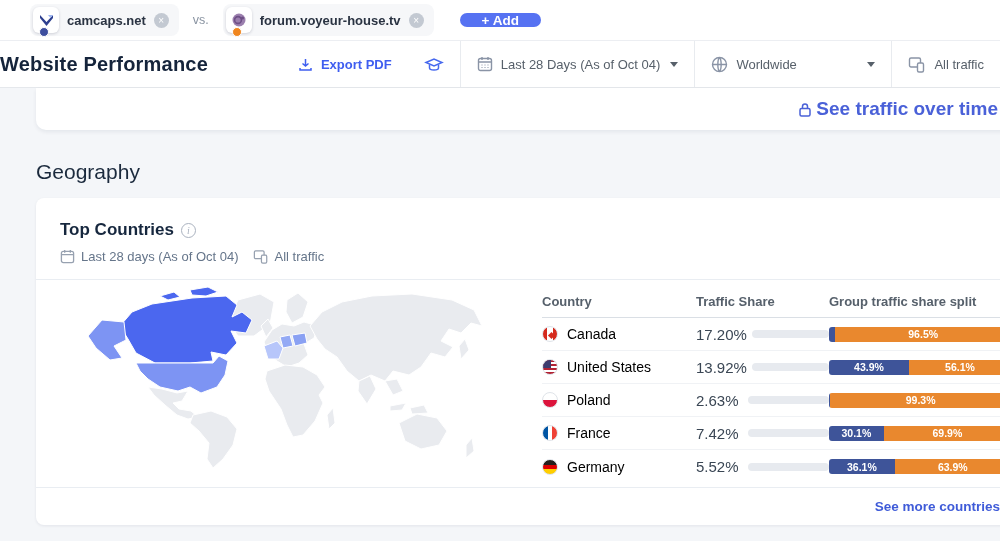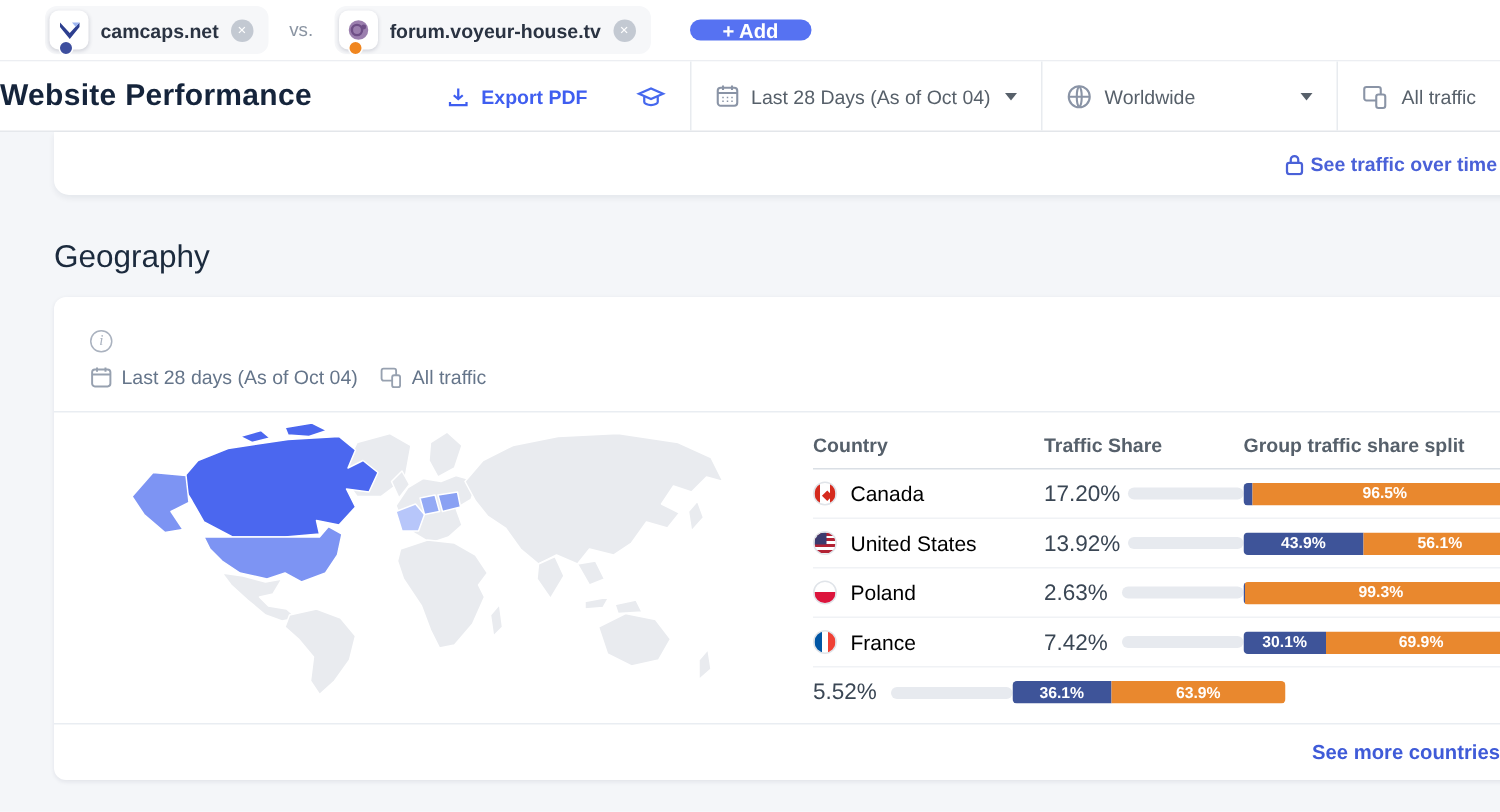--- a/index.html
+++ b/index.html
@@ -41,7 +41,7 @@
   .prev-card { margin-left:36px; width:990px; height:42px; background:#fff;
     border-radius:0 0 10px 10px; box-shadow:0 2px 4px rgba(20,30,60,.07);
     display:flex; align-items:center; justify-content:flex-end; padding-right:28px; }
-  .lock-link { display:flex; align-items:center; gap:4px; font-size:13px;
+  .lock-link { display:flex; align-items:center; gap:4px; font-size:19px;
     font-weight:700; color:#4a61d8; cursor:pointer; }
 
   

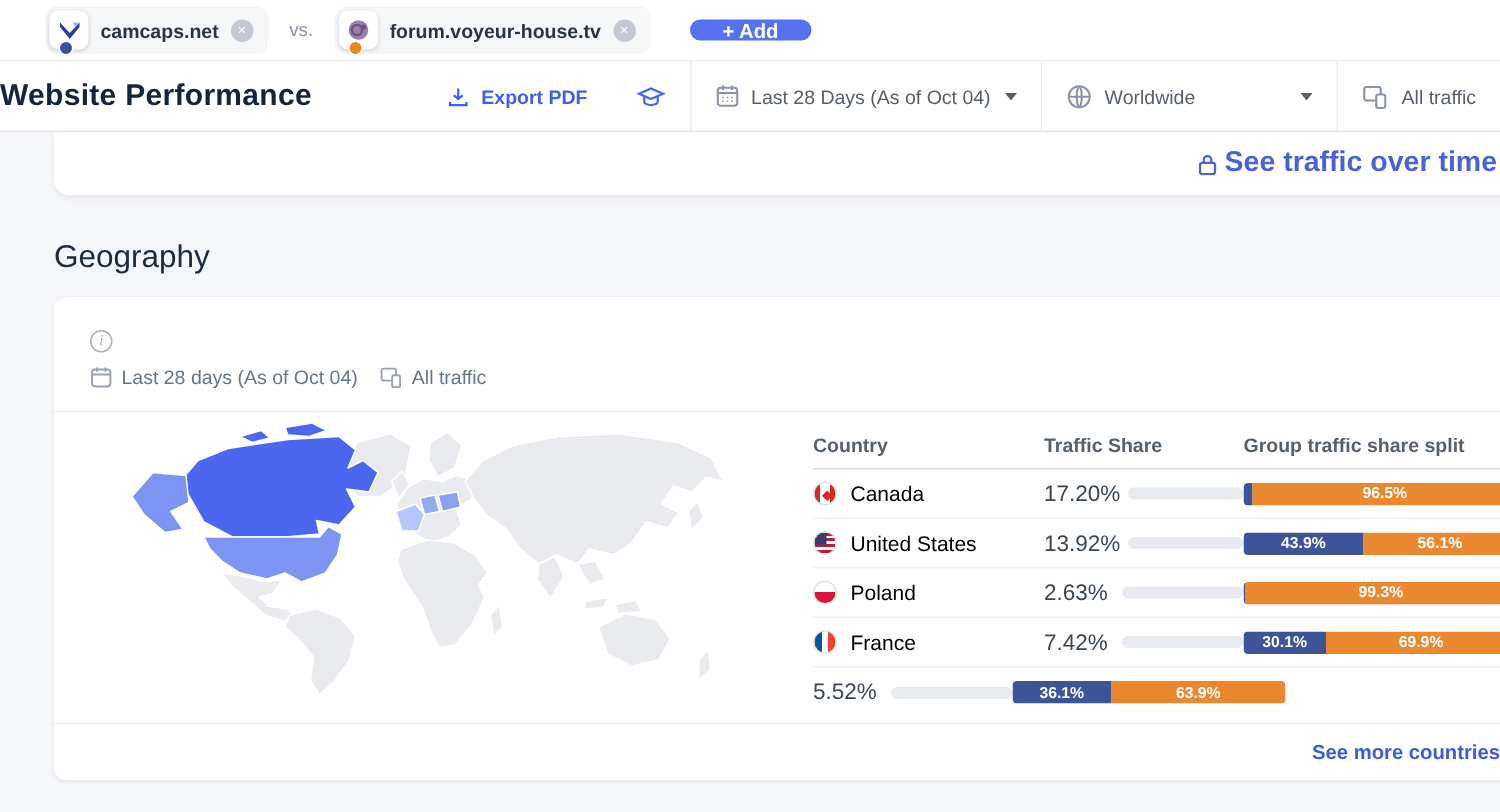--- a/index.html
+++ b/index.html
@@ -192,6 +192,7 @@
 <div class="card">
   <div class="card-head">
     <div class="card-title-row">
+      <span class="card-title">Top Countries</span>
       <span class="info-icon">i</span>
     </div>
     <div class="card-sub">

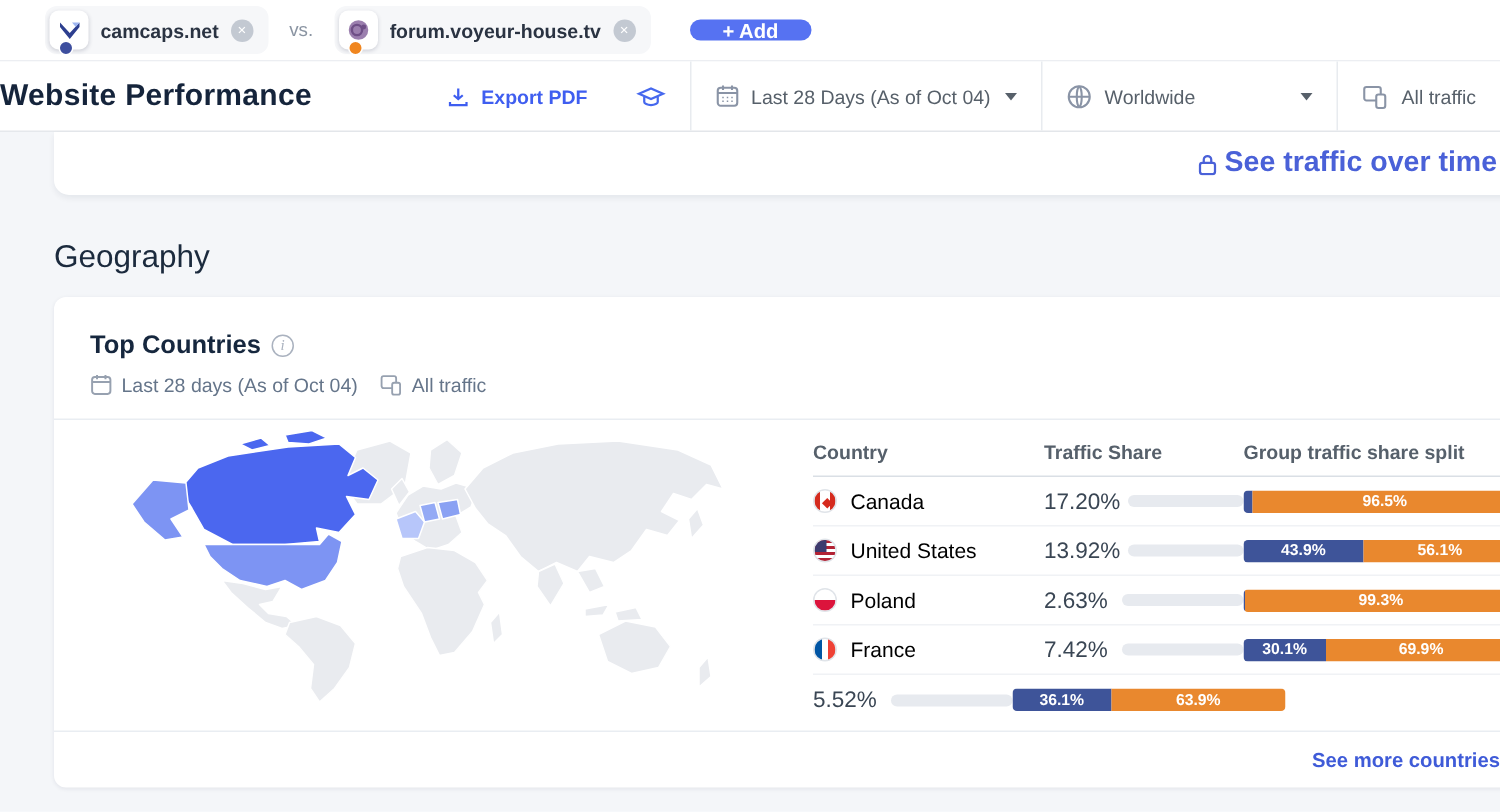--- a/index.html
+++ b/index.html
@@ -336,6 +336,10 @@
       </div>
 
       <div class="gt-row">
+        <span class="col-country">
+          <span class="flag flag-de"></span>
+          <span class="country-name">Germany</span>
+        </span>
         <span class="col-share">
           <span class="share-val">5.52%</span>
           <span class="mini-track"><span class="mini-fill" style="width: 5.52%;"></span></span>

